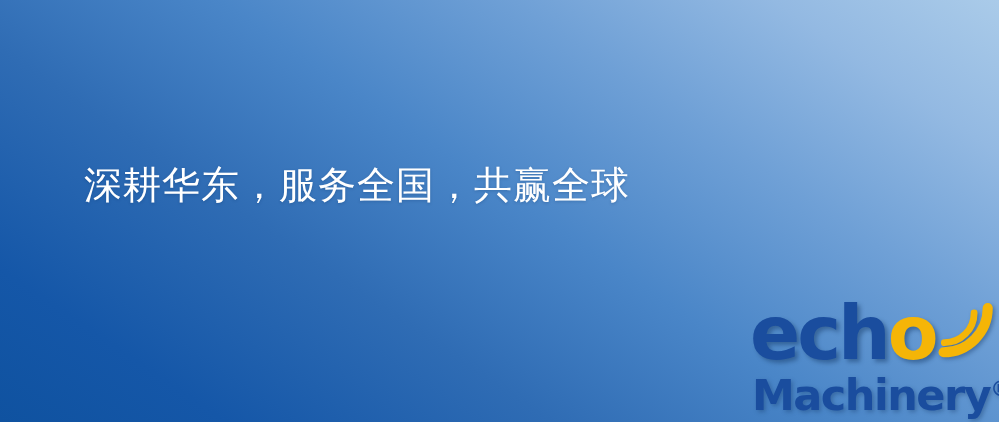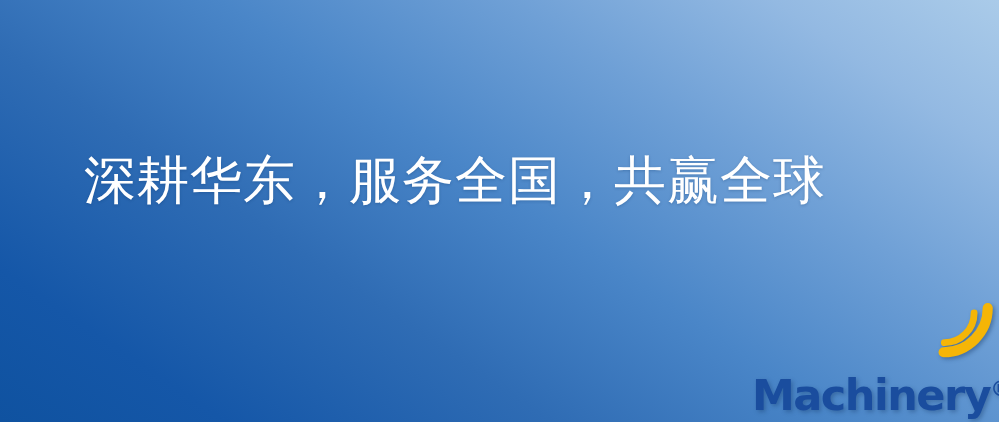--- a/index.html
+++ b/index.html
@@ -30,8 +30,8 @@
     position: absolute;
     left: 84px;
     top: 152px;
-    font-family: Liberation Mono, monospace;
-    font-size: 52px;
+    font-family: Liberation Sans, sans-serif;
+    font-size: 38px;
     line-height: 66px;
     color: #ffffff;
     letter-spacing: 1px;

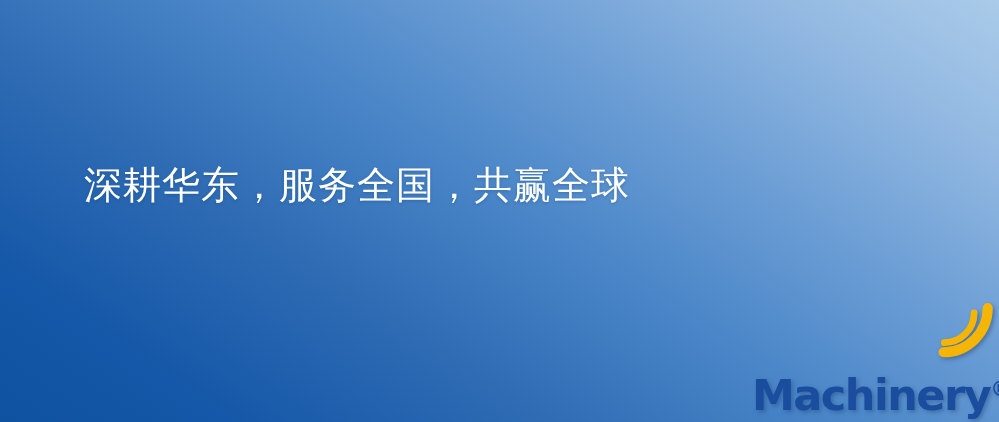--- a/index.html
+++ b/index.html
@@ -114,6 +114,9 @@
 
   <div id="logo">
 
+    <div id="logo-wordmark">
+      <span id="logo-echo-dark">ech</span><span id="logo-echo-gold">o</span>
+    </div>
 
     <svg id="logo-arcs" viewBox="0 0 70 70">
 

